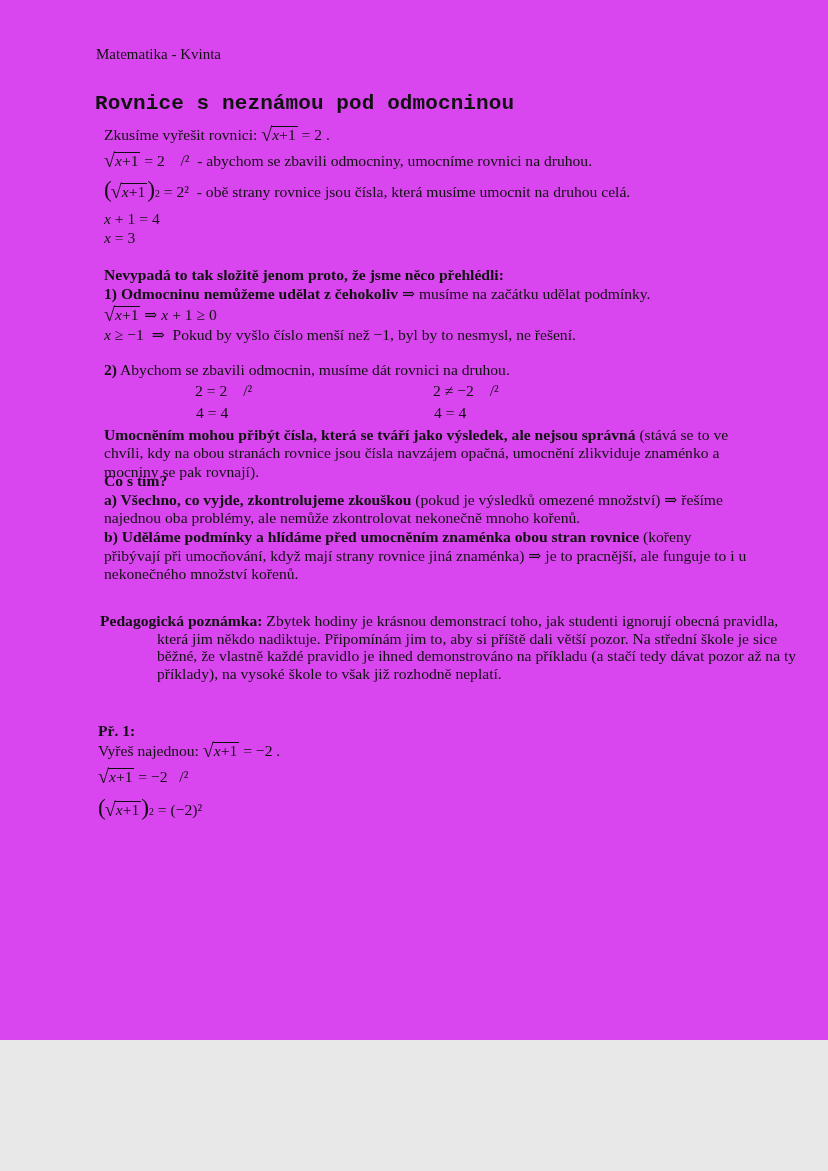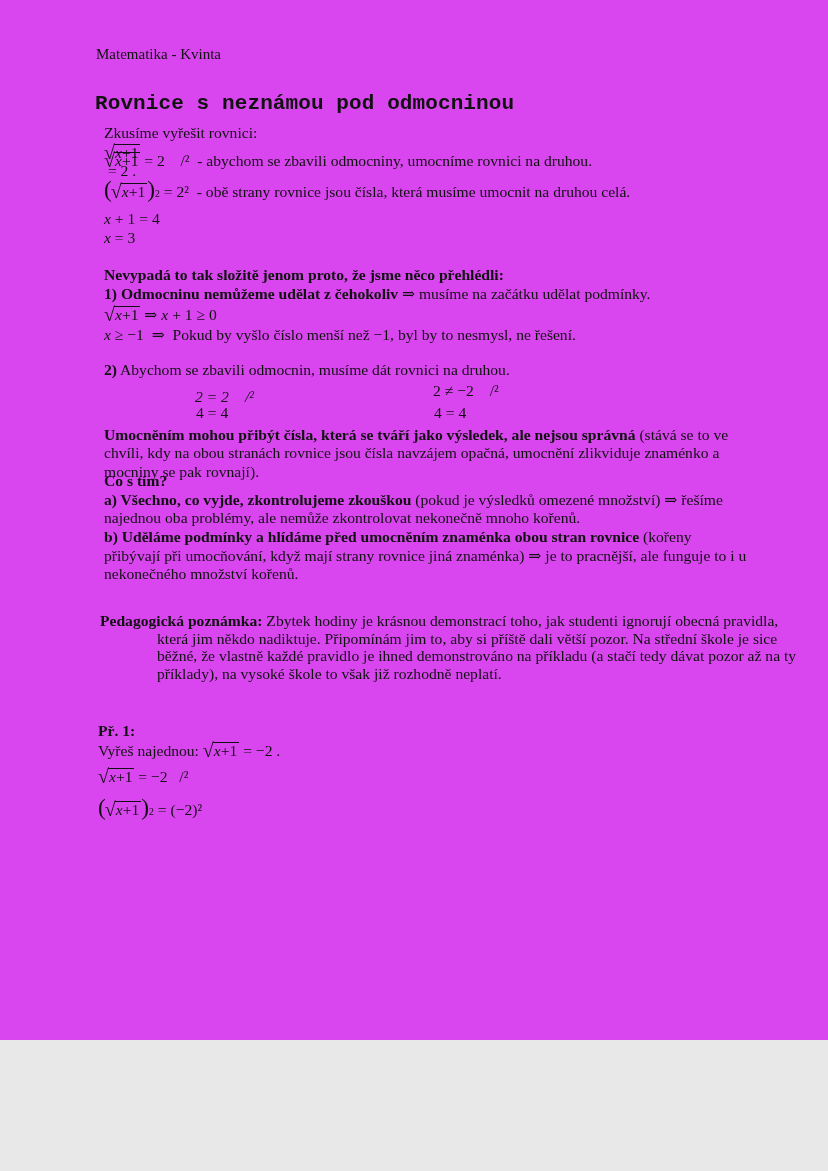--- a/index.html
+++ b/index.html
@@ -25,7 +25,7 @@
   #title{left:95px;top:92px;font-size:21px;font-weight:bold;letter-spacing:0.1px;font-family:Liberation Mono, monospace;}
   
   #intro{left:104px;top:124px;}
-  #intro .l1{height:26px;flex-direction:column;}
+  #intro .l1{height:26px;}
   #intro .l2{height:28px;}
   #intro .l3{height:32px;}
   #intro .l4{height:19px;}

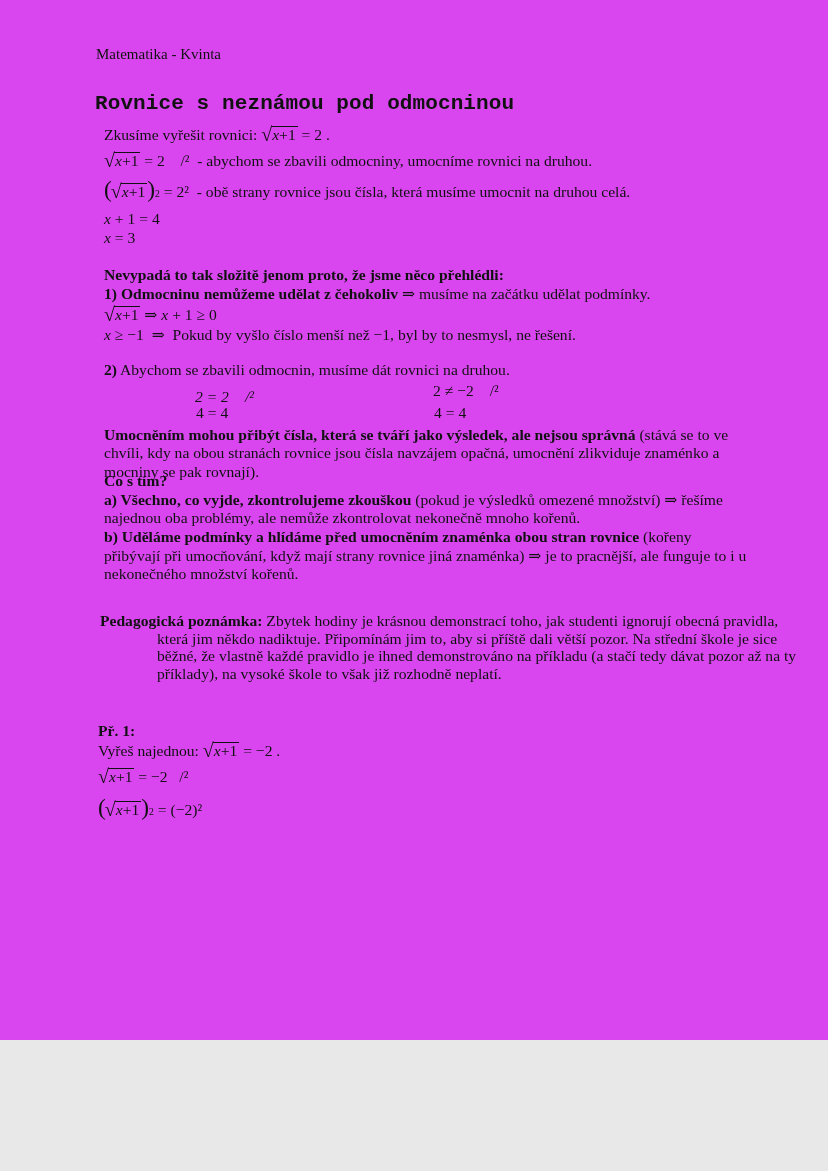--- a/index.html
+++ b/index.html
@@ -41,7 +41,7 @@
   #squaring .i2{height:19px;}
   .colrow{position:relative;height:46px;}
   .colrow .c{position:absolute;white-space:pre;}
-  .c1{left:91px;top:8px;font-style:italic;}
+  .c1{left:91px;top:2px;}
   .c2{left:329px;top:2px;}
   .c1b{left:92px;top:24px;}
   .c2b{left:330px;top:24px;}

